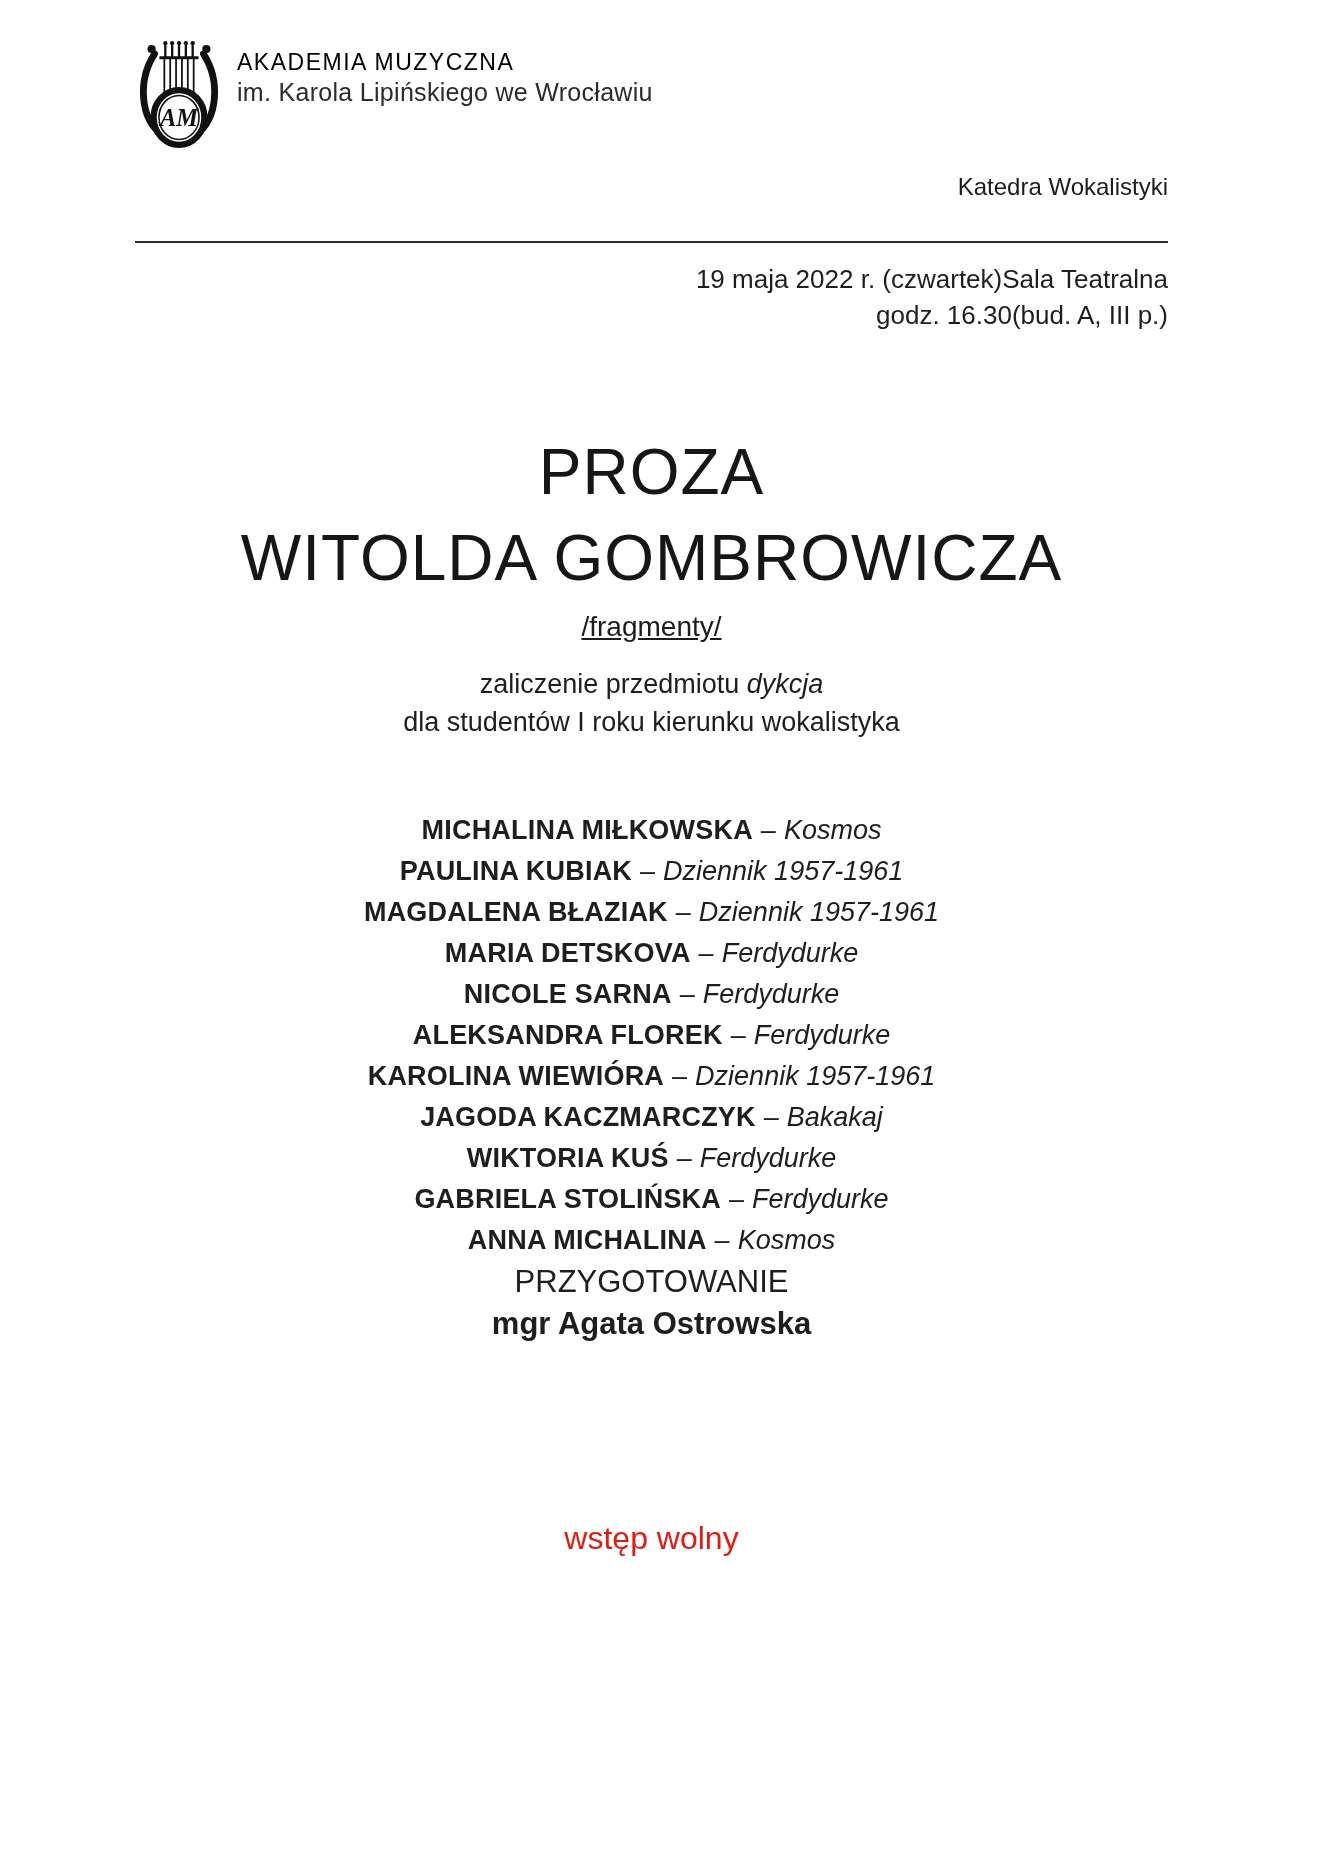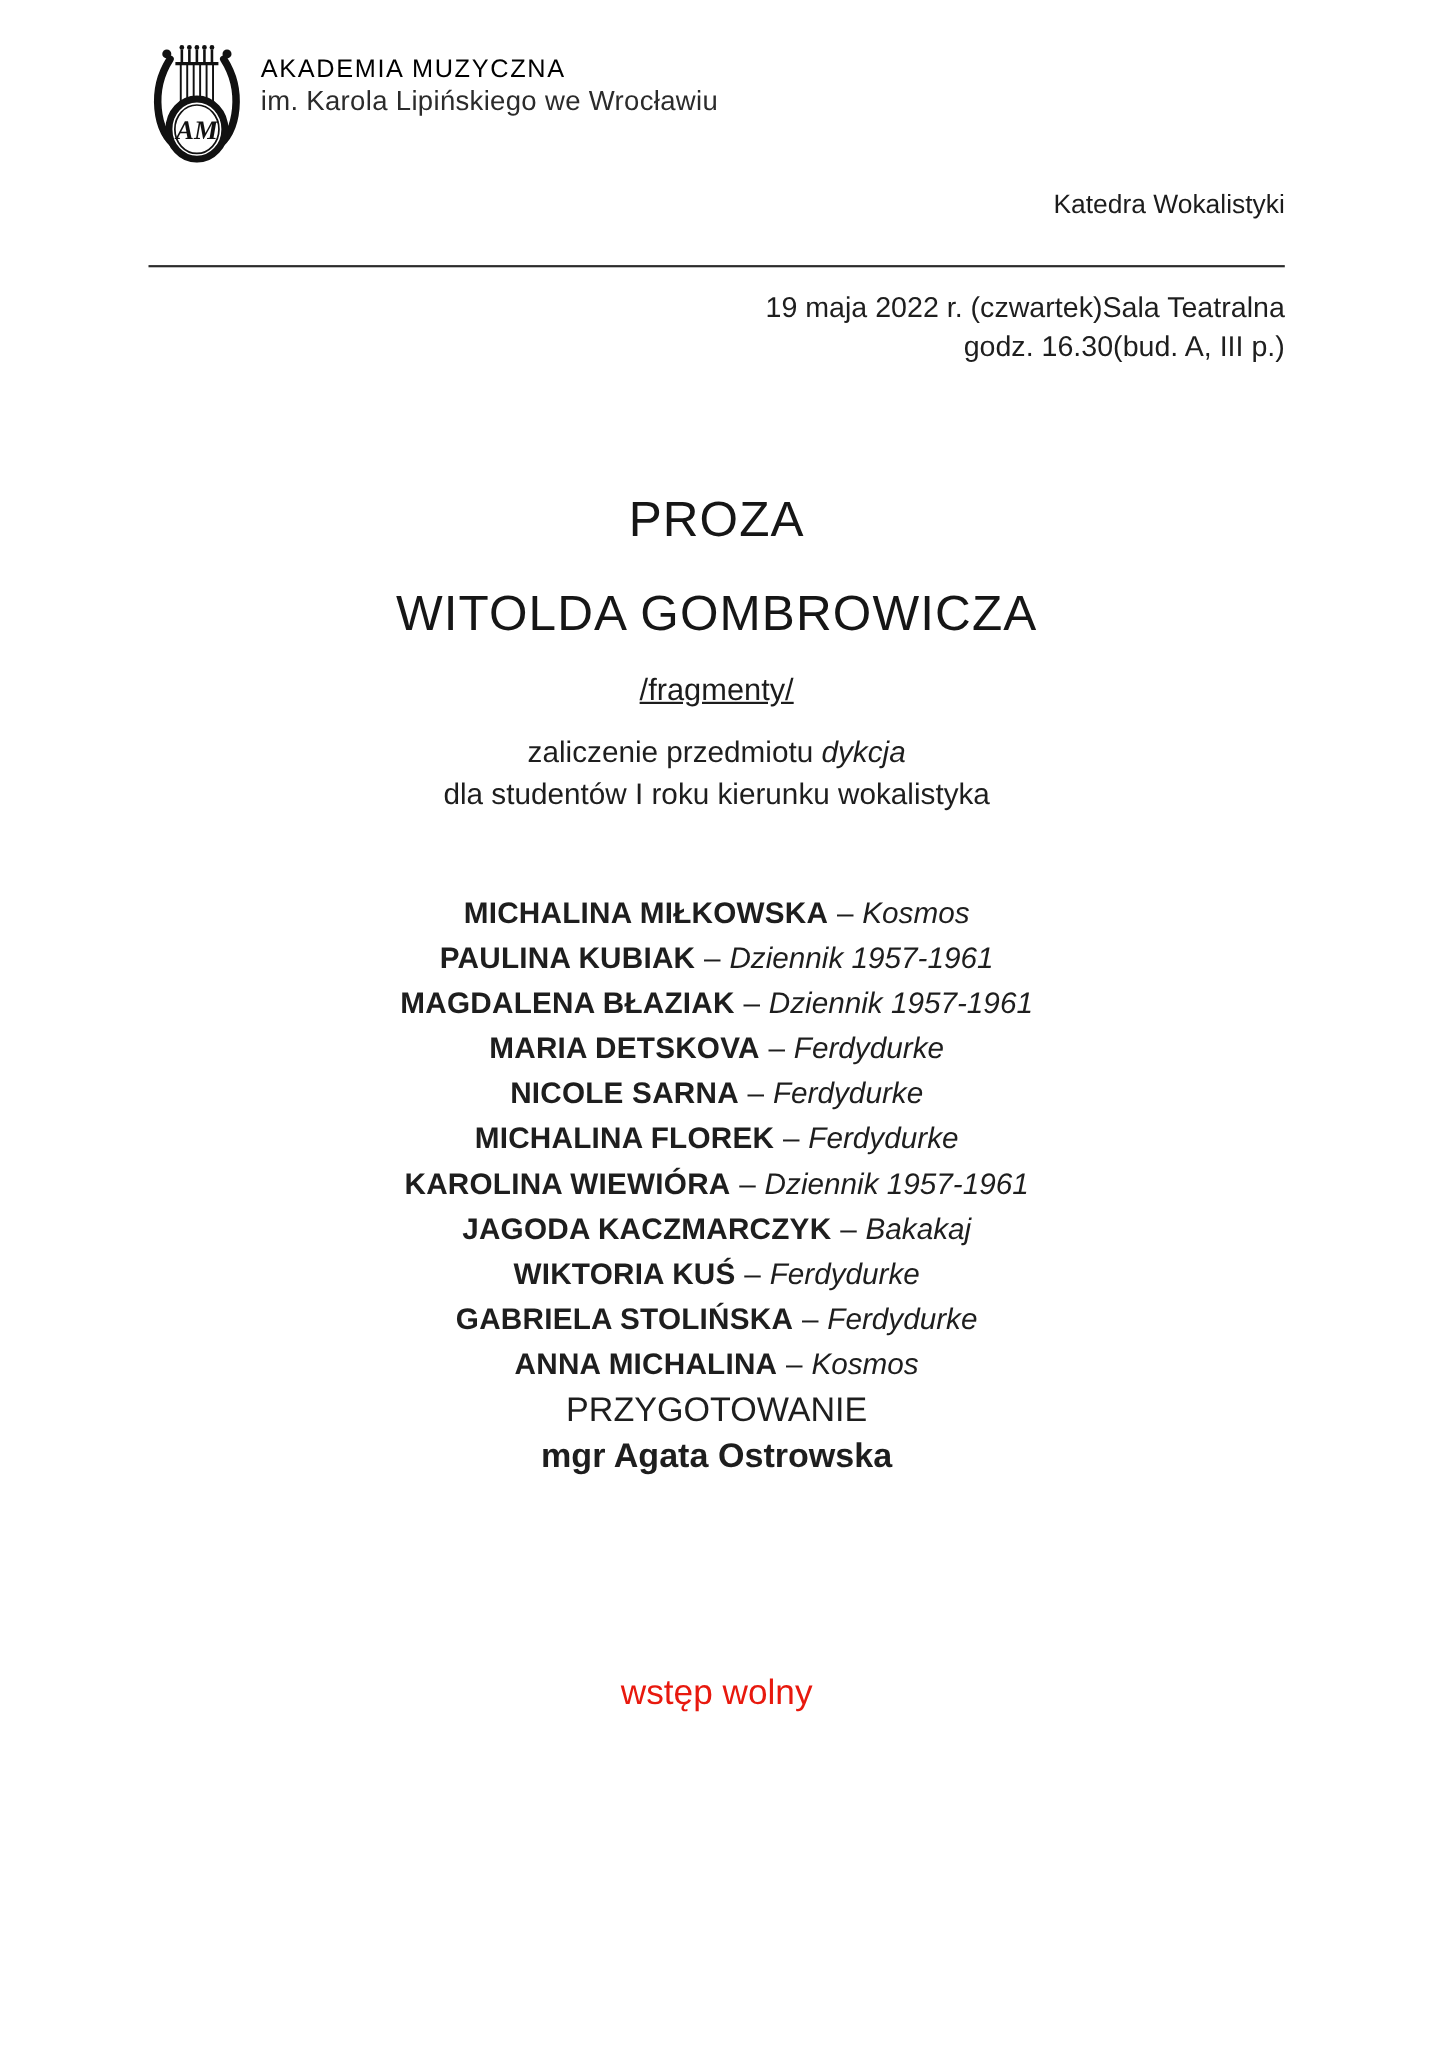--- a/index.html
+++ b/index.html
@@ -61,7 +61,7 @@
 
   
   .title-block { margin-top: 96px; text-align: center; color: #161616; }
-  .title-line { font-size: 45px; line-height: 86px; font-weight: 400; letter-spacing: 1px; }
+  .title-line { font-size: 64px; line-height: 86px; font-weight: 400; letter-spacing: 1px; }
   .title-fragment { margin-top: 8px; font-size: 28px; line-height: 36px; color: #1c1c1c; text-decoration: underline; }
 
   

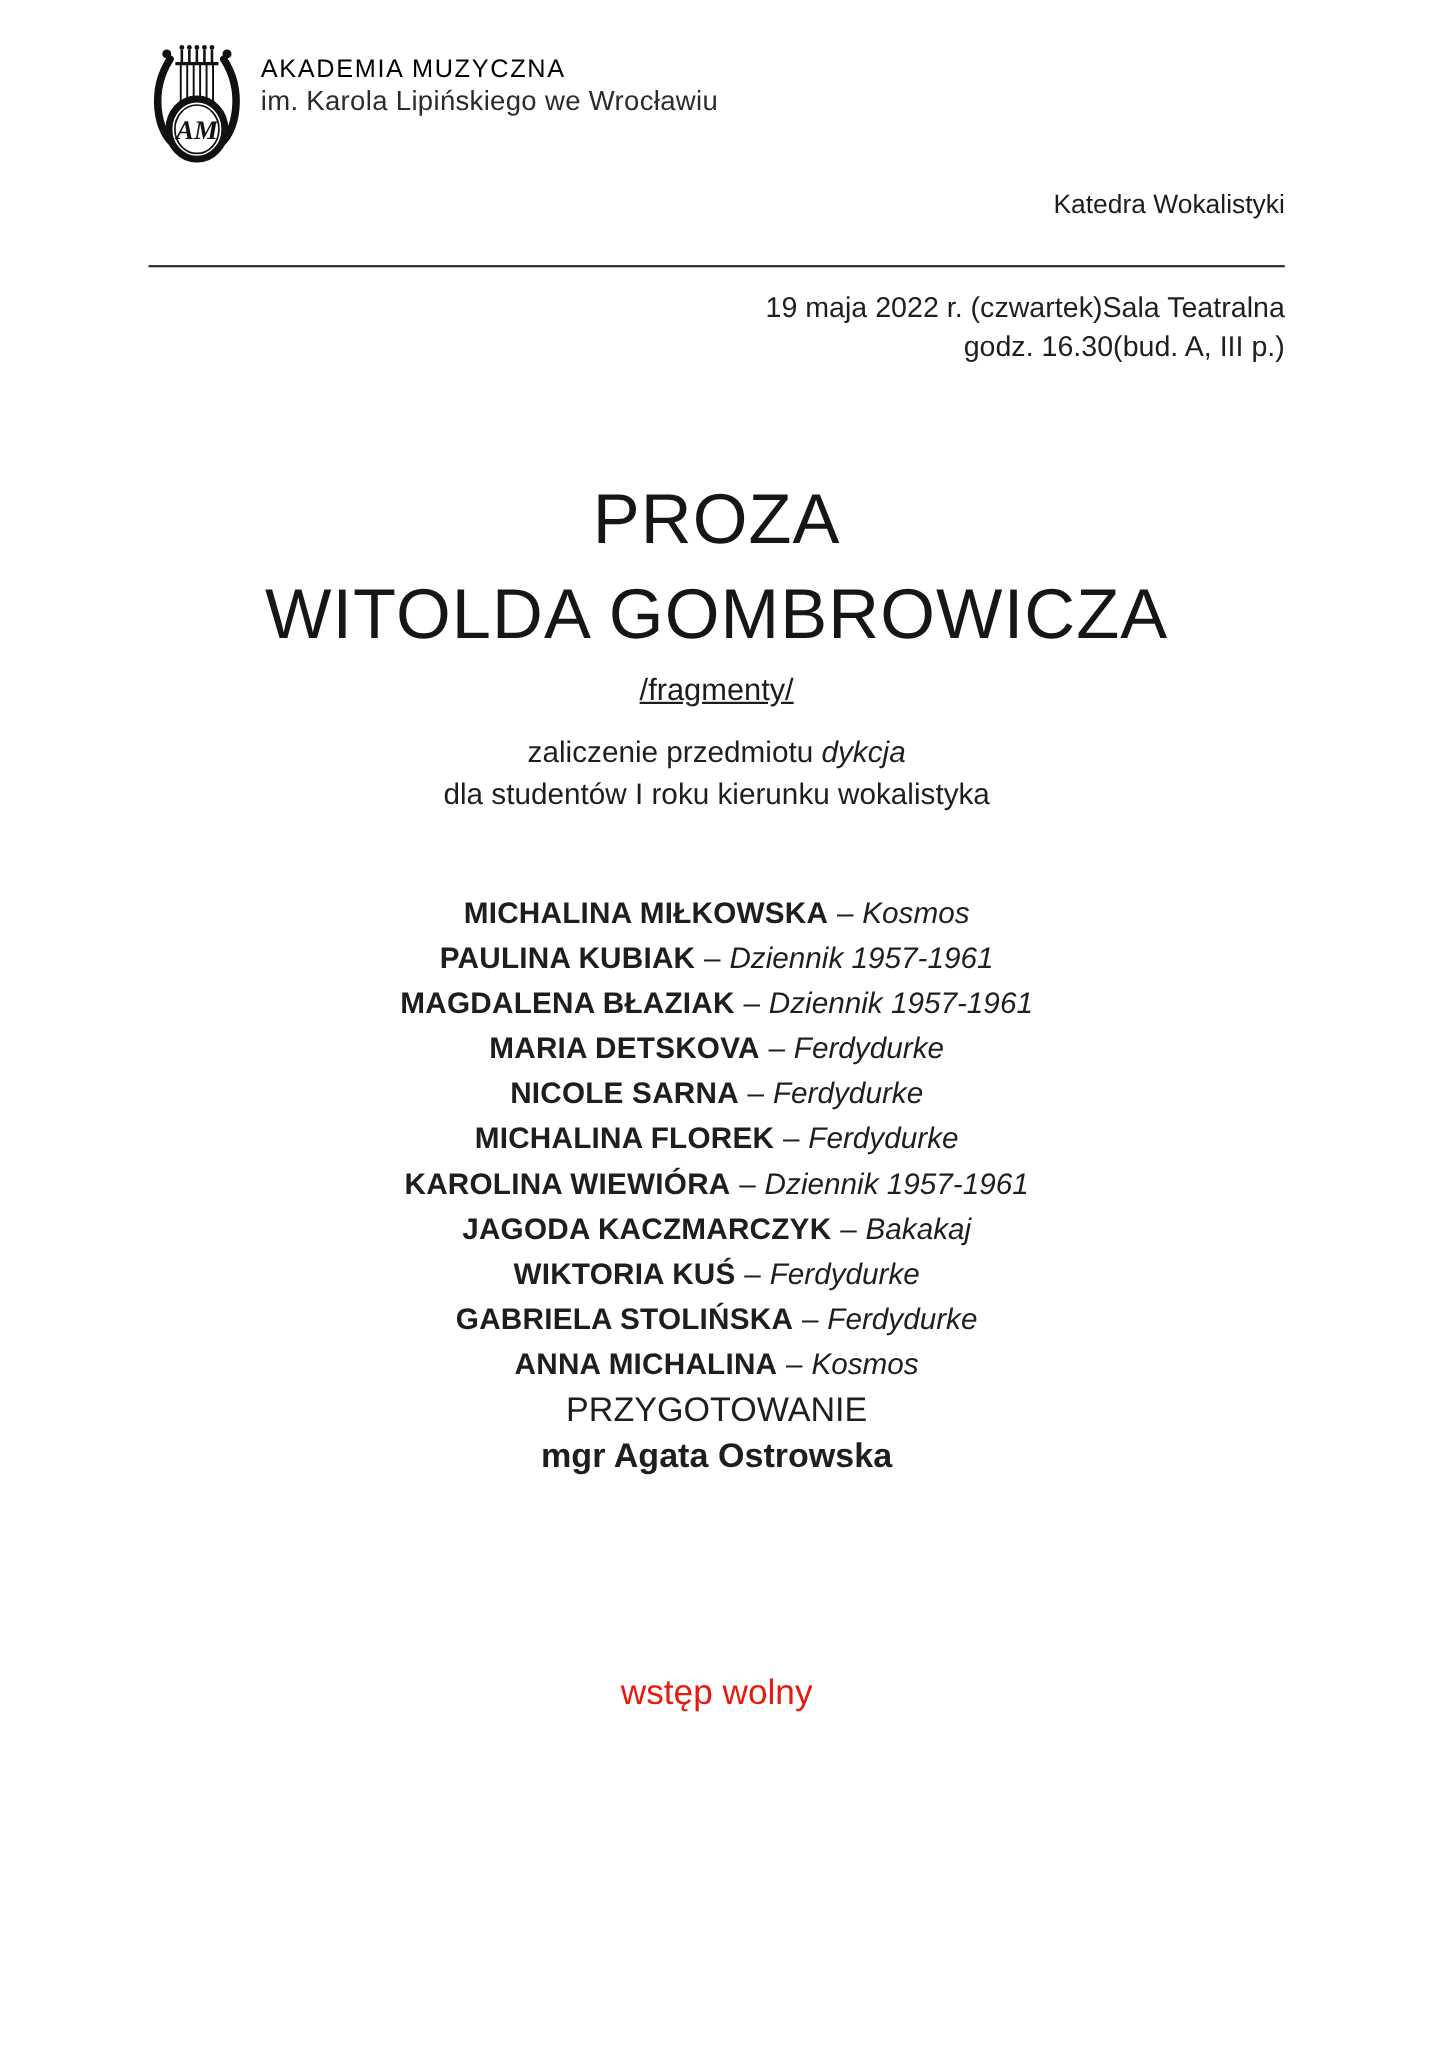--- a/index.html
+++ b/index.html
@@ -165,7 +165,7 @@
       <div class="performer-row"><span class="performer-name">MAGDALENA BŁAZIAK</span><span class="performer-dash">–</span><span class="performer-work">Dziennik 1957-1961</span></div>
       <div class="performer-row"><span class="performer-name">MARIA DETSKOVA</span><span class="performer-dash">–</span><span class="performer-work">Ferdydurke</span></div>
       <div class="performer-row"><span class="performer-name">NICOLE SARNA</span><span class="performer-dash">–</span><span class="performer-work">Ferdydurke</span></div>
-      <div class="performer-row"><span class="performer-name">MICHALINA FLOREK</span><span class="performer-dash">–</span><span class="performer-work">Ferdydurke</span></div>
+      <div class="performer-row"><span class="performer-name">ALEKSANDRA FLOREK</span><span class="performer-dash">–</span><span class="performer-work">Ferdydurke</span></div>
       <div class="performer-row"><span class="performer-name">KAROLINA WIEWIÓRA</span><span class="performer-dash">–</span><span class="performer-work">Dziennik 1957-1961</span></div>
       <div class="performer-row"><span class="performer-name">JAGODA KACZMARCZYK</span><span class="performer-dash">–</span><span class="performer-work">Bakakaj</span></div>
       <div class="performer-row"><span class="performer-name">WIKTORIA KUŚ</span><span class="performer-dash">–</span><span class="performer-work">Ferdydurke</span></div>

